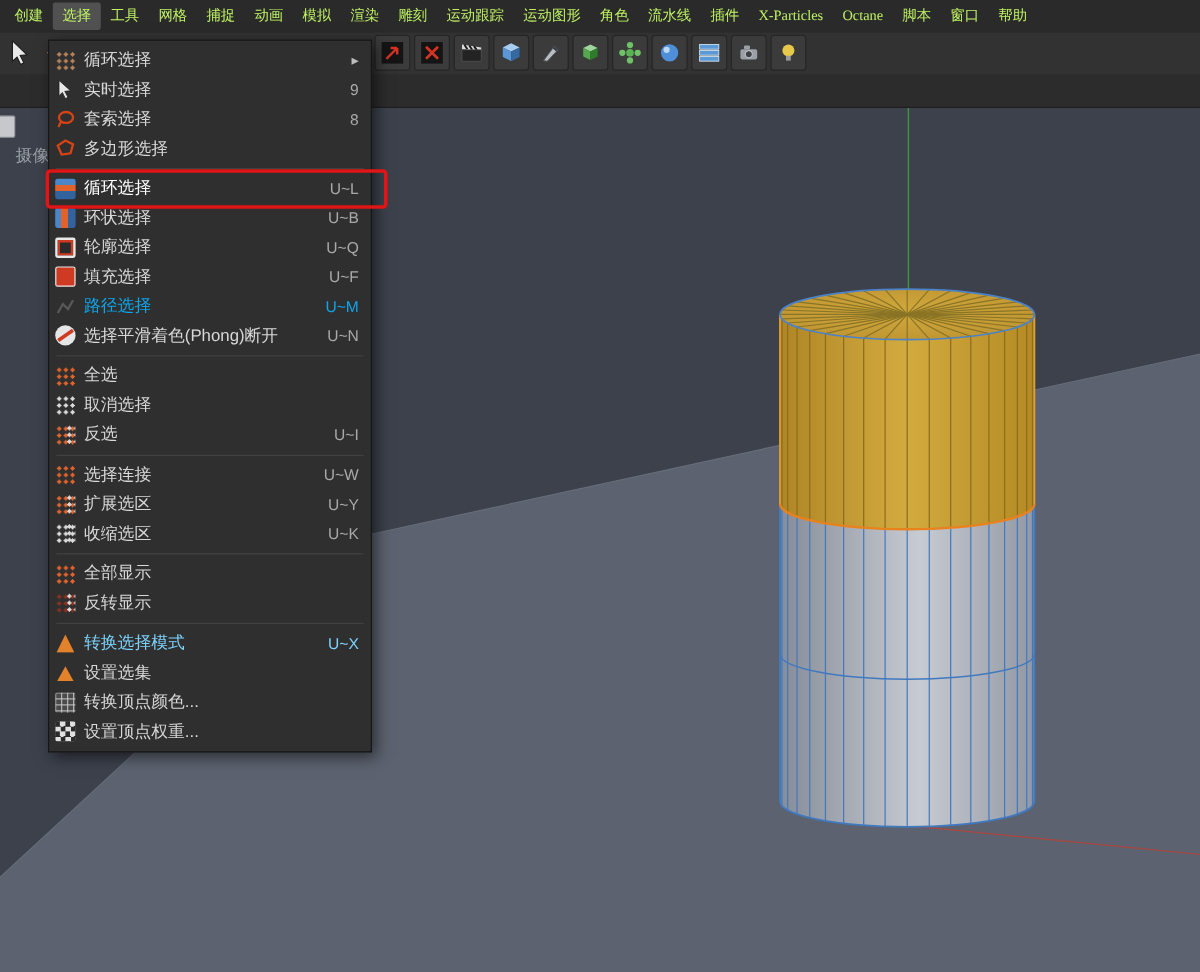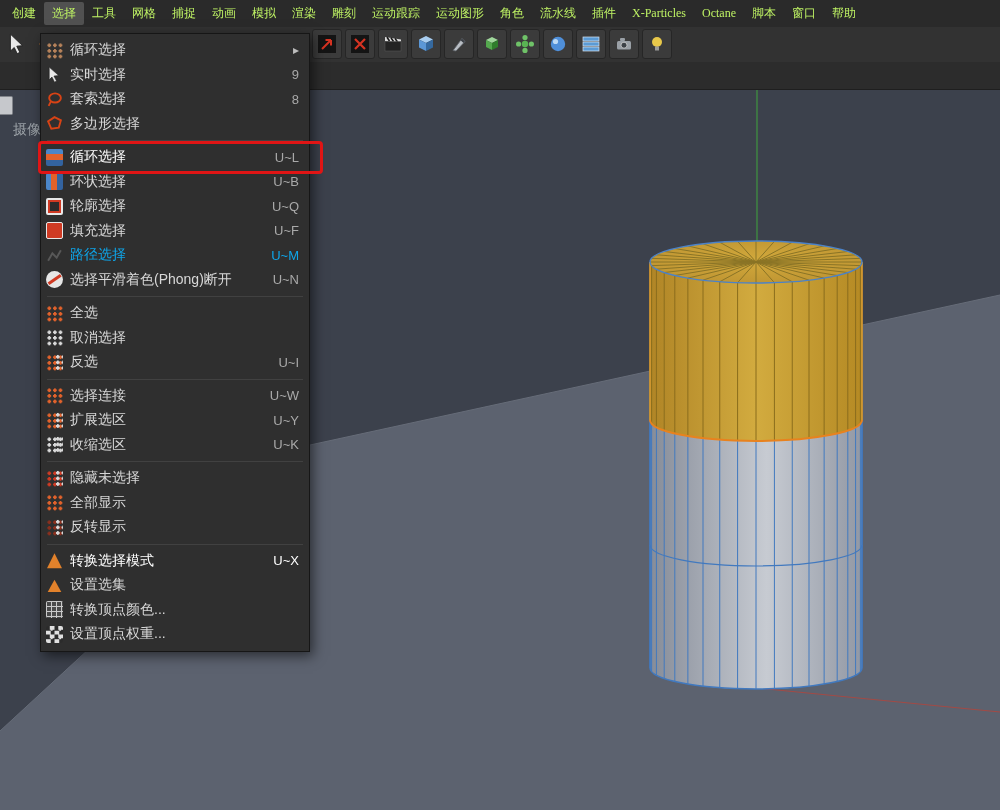--- a/index.html
+++ b/index.html
@@ -430,11 +430,6 @@
     <div class="msep"></div>
 
     <div class="mrow">
-      <span class="mi dots c-red half"></span>
-      <span class="mlabel">隐藏未选择</span>
-      <span class="msc"></span>
-    </div>
-    <div class="mrow">
       <span class="mi dots c-orange"></span>
       <span class="mlabel">全部显示</span>
       <span class="msc"></span>

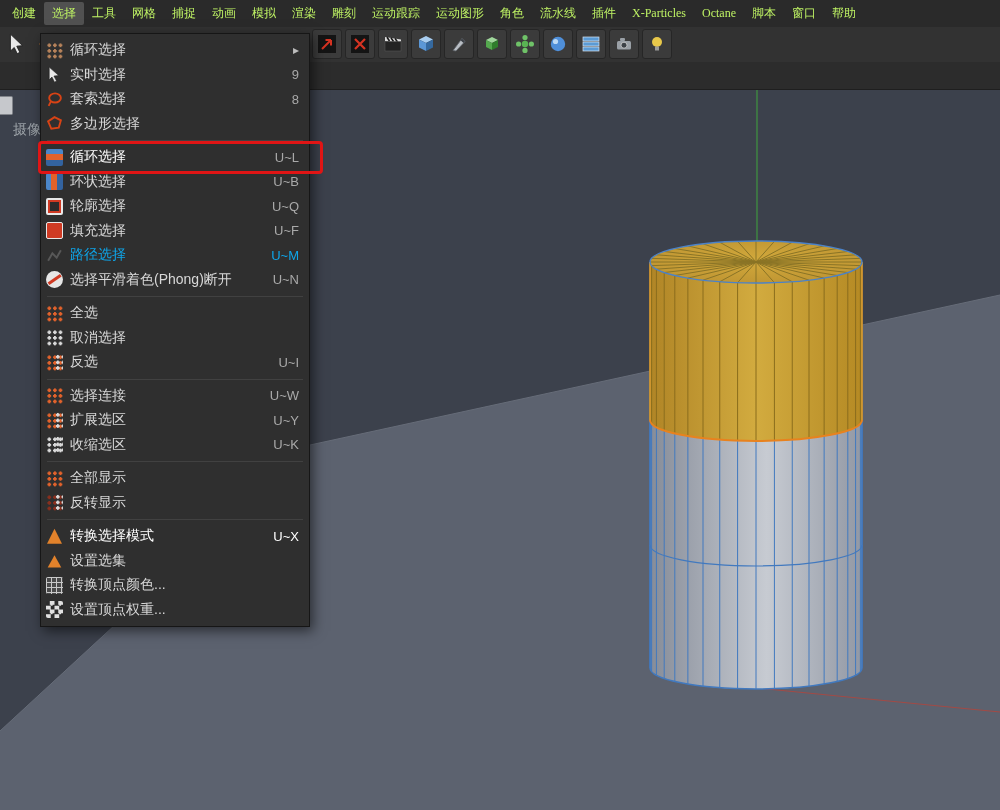--- a/index.html
+++ b/index.html
@@ -42,7 +42,7 @@
   .mrow.disabled .mlabel,.mrow.disabled .msc{color:#0ea5e9;}
   .mrow.disabled .mi{opacity:.45;}
   .mrow.highlighted .mlabel{color:#ffffff;font-weight:400;}
-  .mrow.gold .mlabel,.mrow.gold .msc{color:#ffffff;}
+  .mrow.gold .mlabel,.mrow.gold .msc{color:#7dd3fc;}
   .msep{height:1px;background:#414141;margin:4px 6px;}
   .annot{position:absolute;left:-3px;right:-14px;top:-4px;bottom:-4px;border:3px solid #e01515;
          border-radius:4px;pointer-events:none;z-index:5;}

